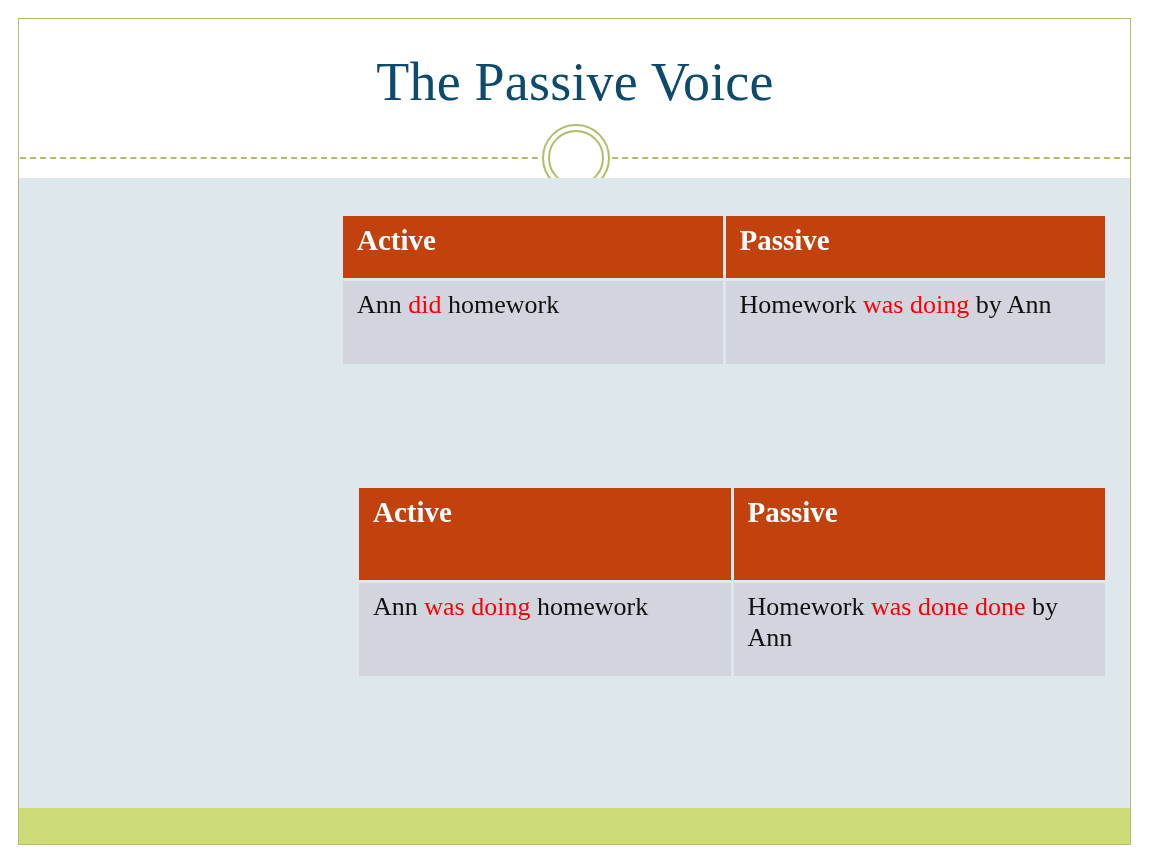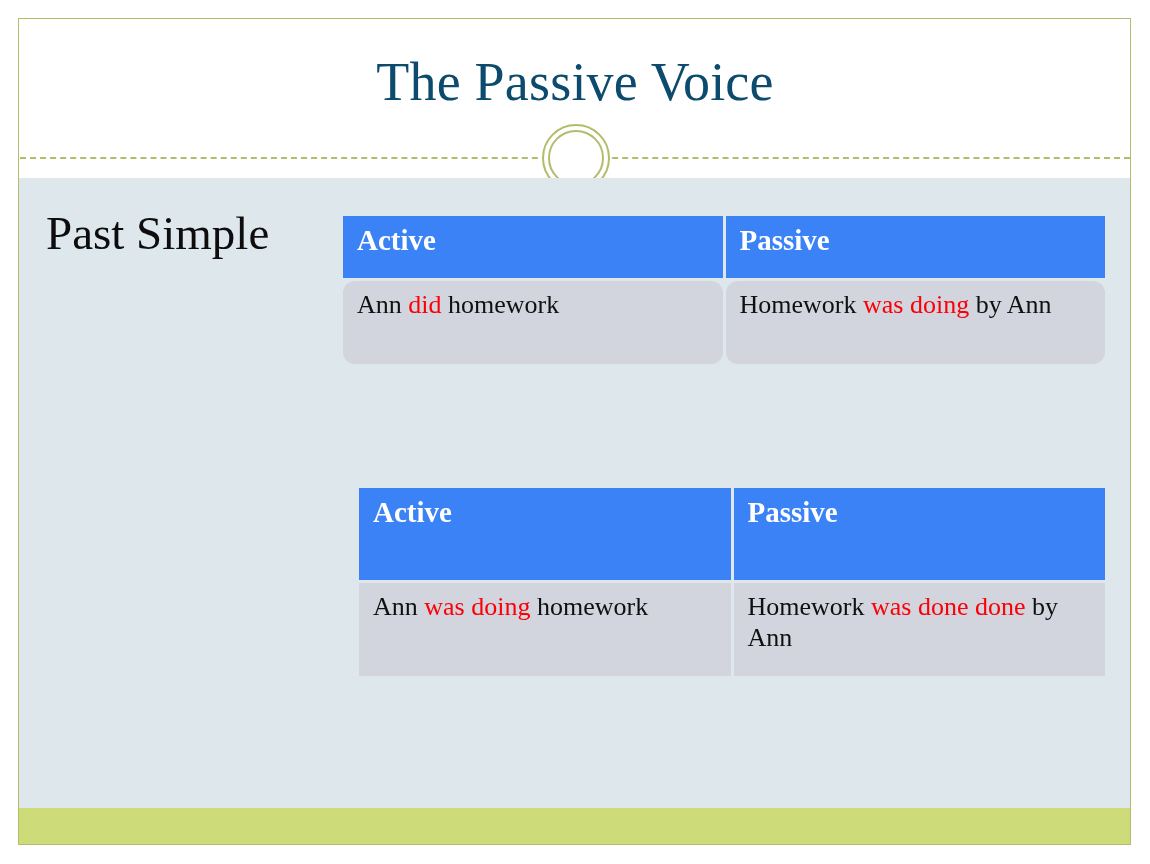--- a/index.html
+++ b/index.html
@@ -202,7 +202,6 @@
 
   <div class="body-panel"></div>
 
-  <div class="tense-label" id="label-past-simple">Past Simple</div>
 
   <table class="tense-table" id="table-past-simple">
     <colgroup>

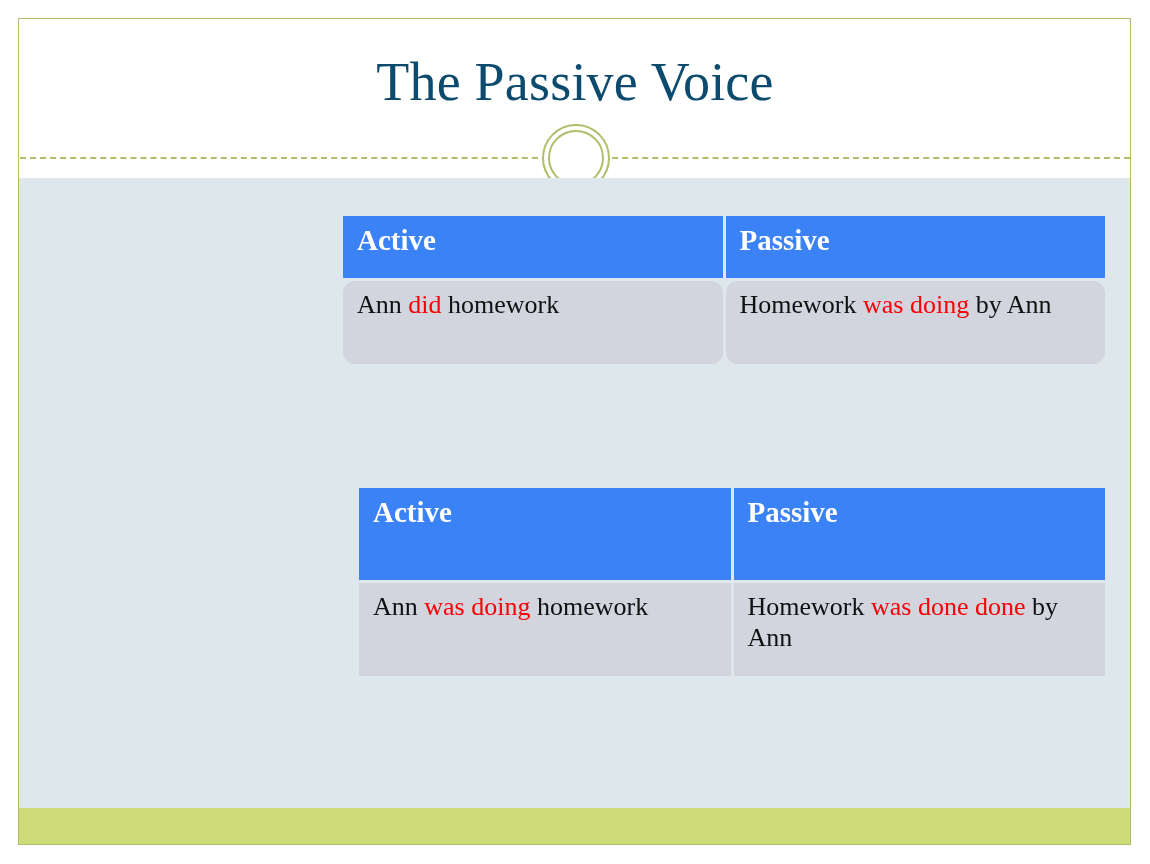--- a/index.html
+++ b/index.html
@@ -142,7 +142,7 @@
     background: transparent;
   }
   .tense-table th {
-    background: #3b82f6;
+    background: #c2410c;
     color: #ffffff;
     font-weight: bold;
     font-size: 29px;

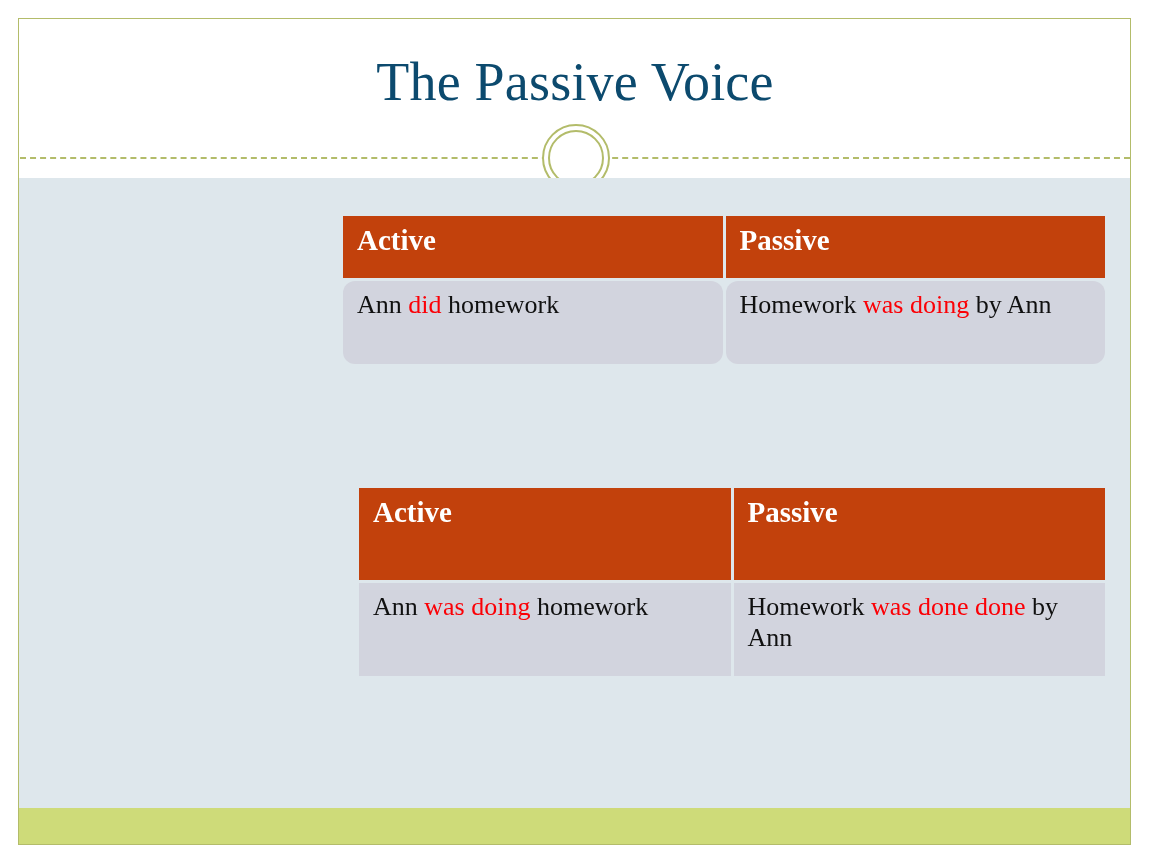--- a/index.html
+++ b/index.html
@@ -173,7 +173,7 @@
     width: 768px;
   }
   #table-past-simple th { height: 48px; }
-  #table-past-simple td { height: 67px; border-radius: 12px; }
+  #table-past-simple td { height: 67px; }
 
   
   #table-past-continuous {

